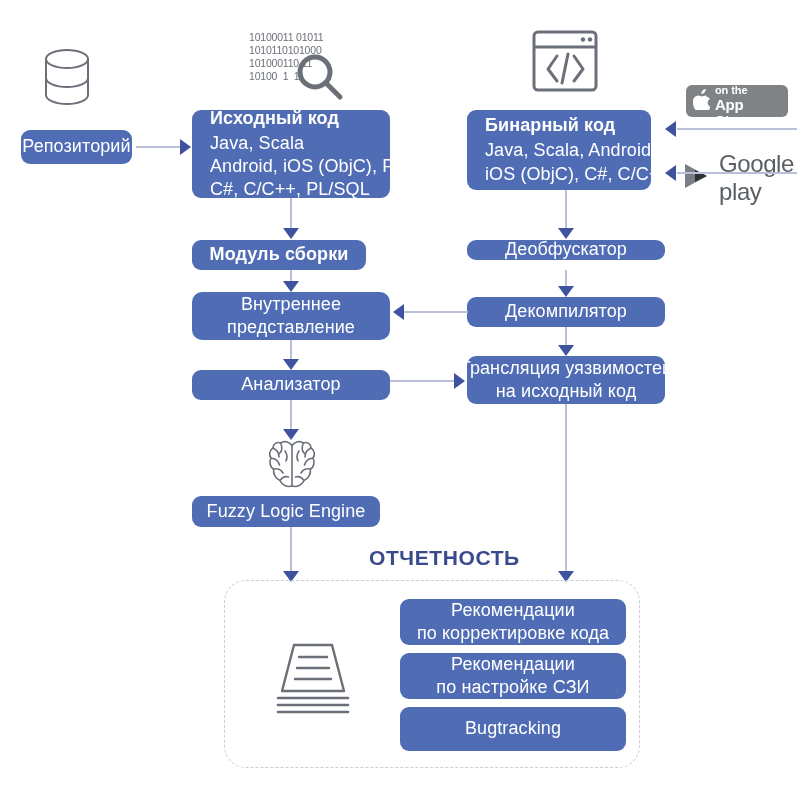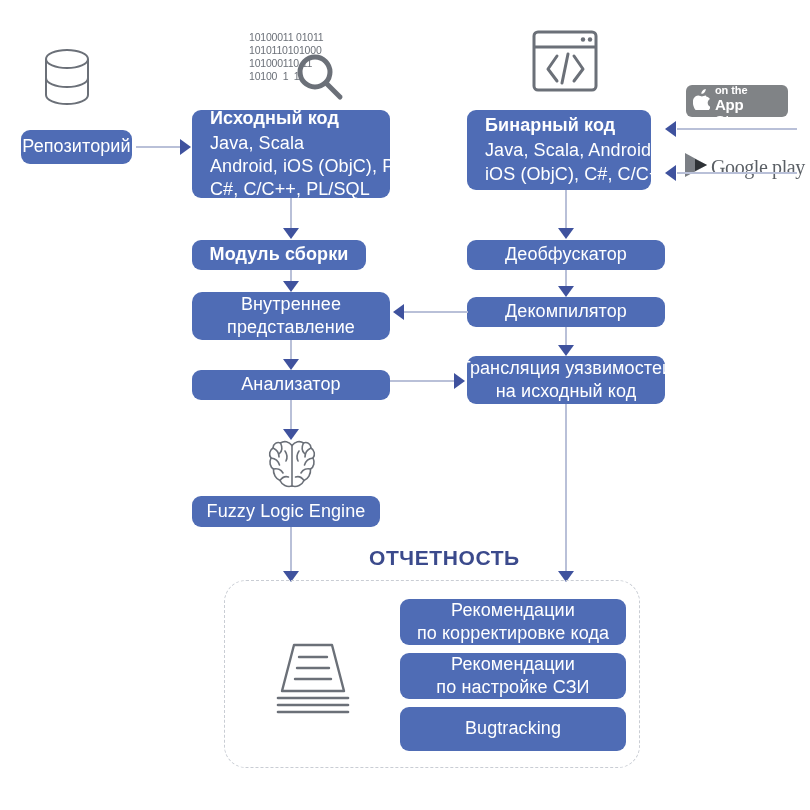--- a/index.html
+++ b/index.html
@@ -121,10 +121,10 @@
     align-items: center;
   }
   .gplay .gtxt {
-    font-family: Liberation Serif, serif;
-    font-size: 20px;
+    font-family: Liberation Sans, sans-serif;
+    font-size: 24px;
     color: #5a5f65;
-    margin-left: 0;
+    margin-left: 8px;
     letter-spacing: -0.4px;
   }
 </style>

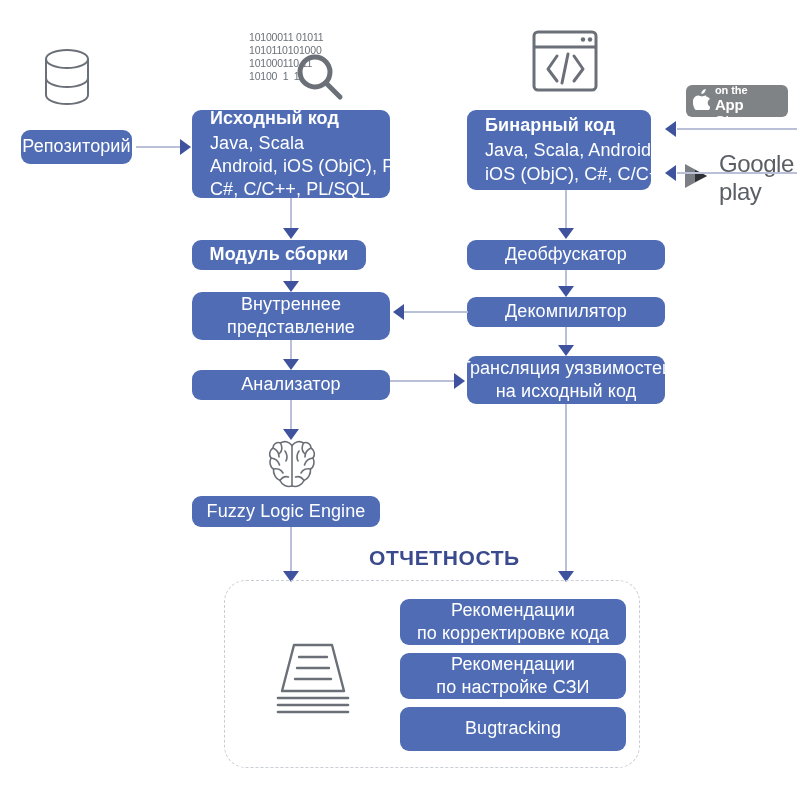--- a/index.html
+++ b/index.html
@@ -248,7 +248,7 @@
     <span class="ln">iOS (ObjC), C#, C/C++</span>
   </div>
 
-  <div class="box center" style="left:467px; top:240px; width:198px; height:30px;">
+  <div class="box center" style="left:467px; top:240px; width:198px; height:20px;">
     <span class="ln">Деобфускатор</span>
   </div>
 

